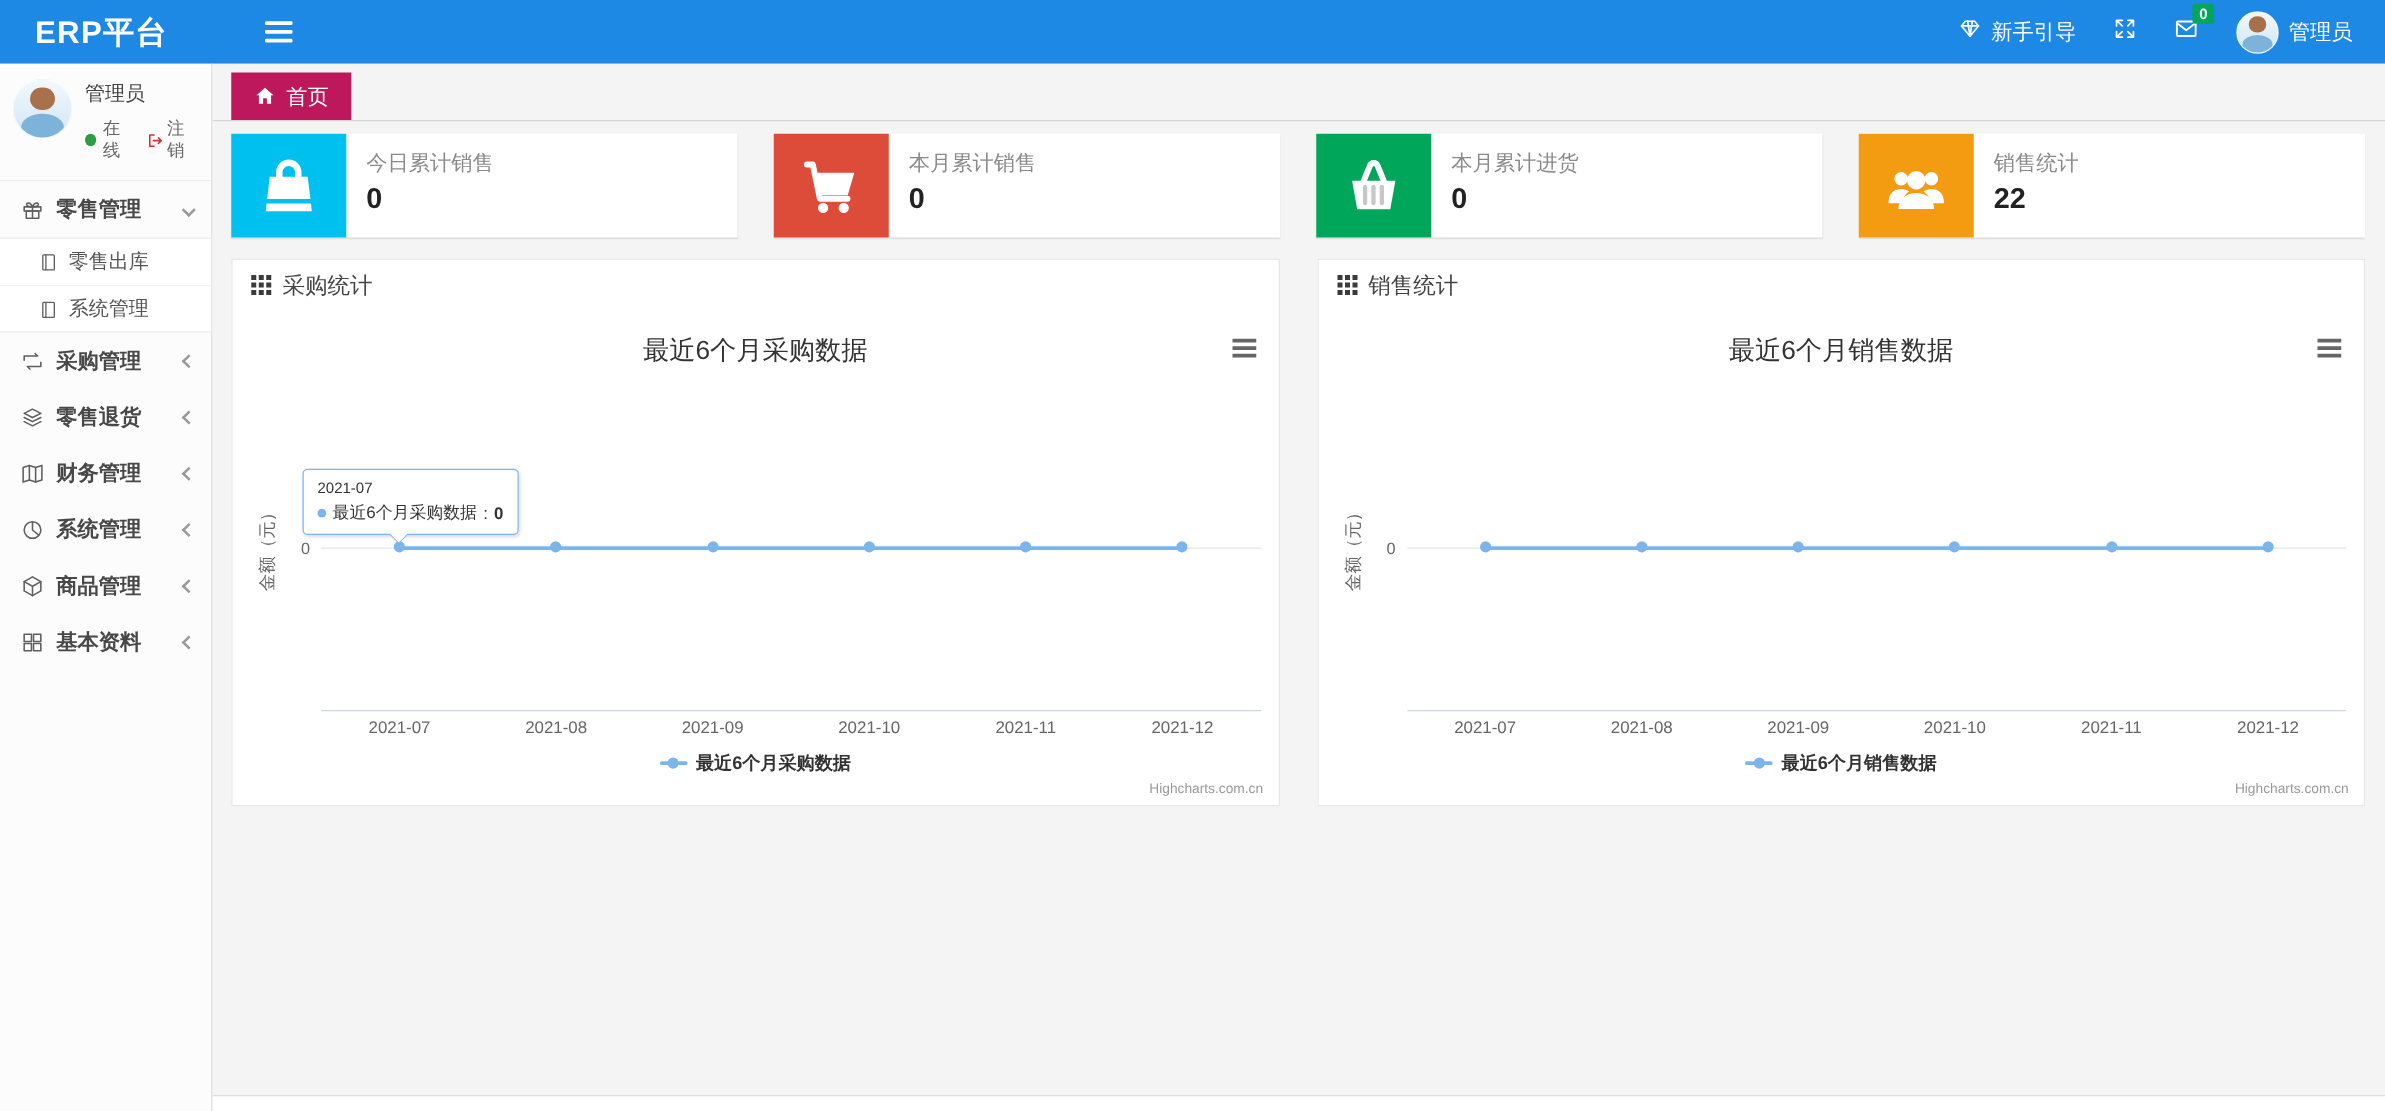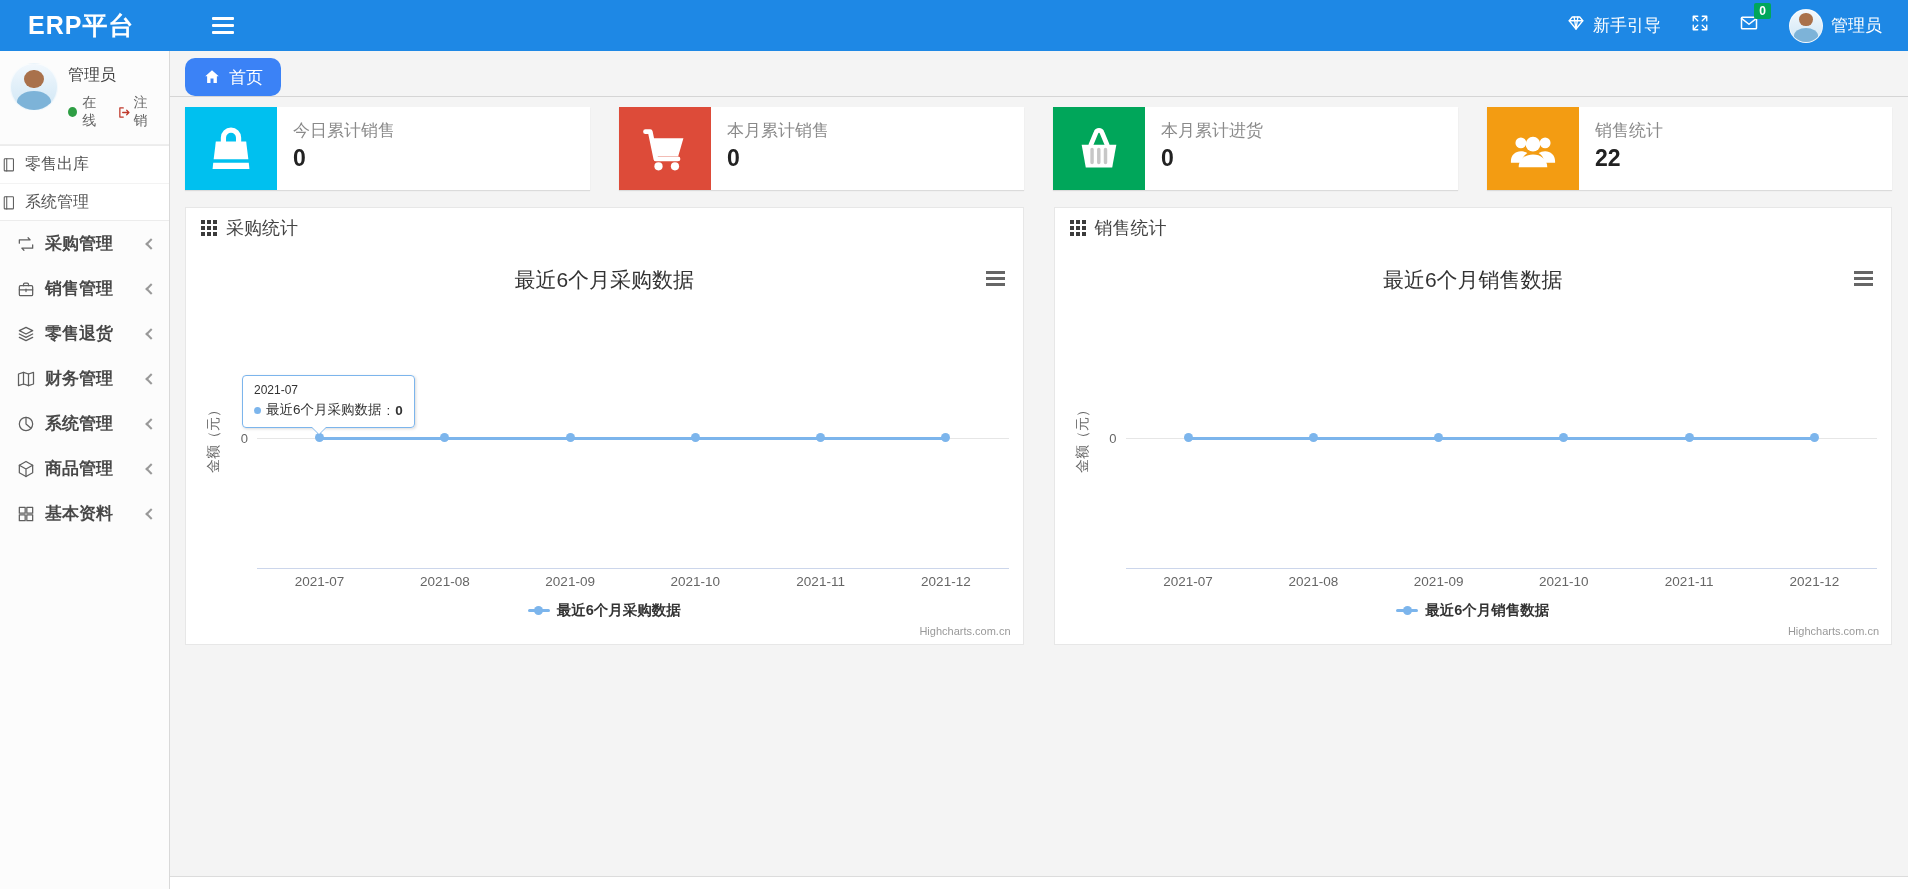--- a/index.html
+++ b/index.html
@@ -278,7 +278,7 @@
 
   <div class="main">
     <div class="tabbar">
-      <div class="tab" style="background-color: #3b82f6; border-radius: 10px;">
+      <div class="tab" style="background-color: #be185d;">
         <svg viewBox="0 0 24 24">
             <path d="M12 3l9 8h-2.5v9H14v-6h-4v6H5.5v-9H3z"></path>
           </svg>

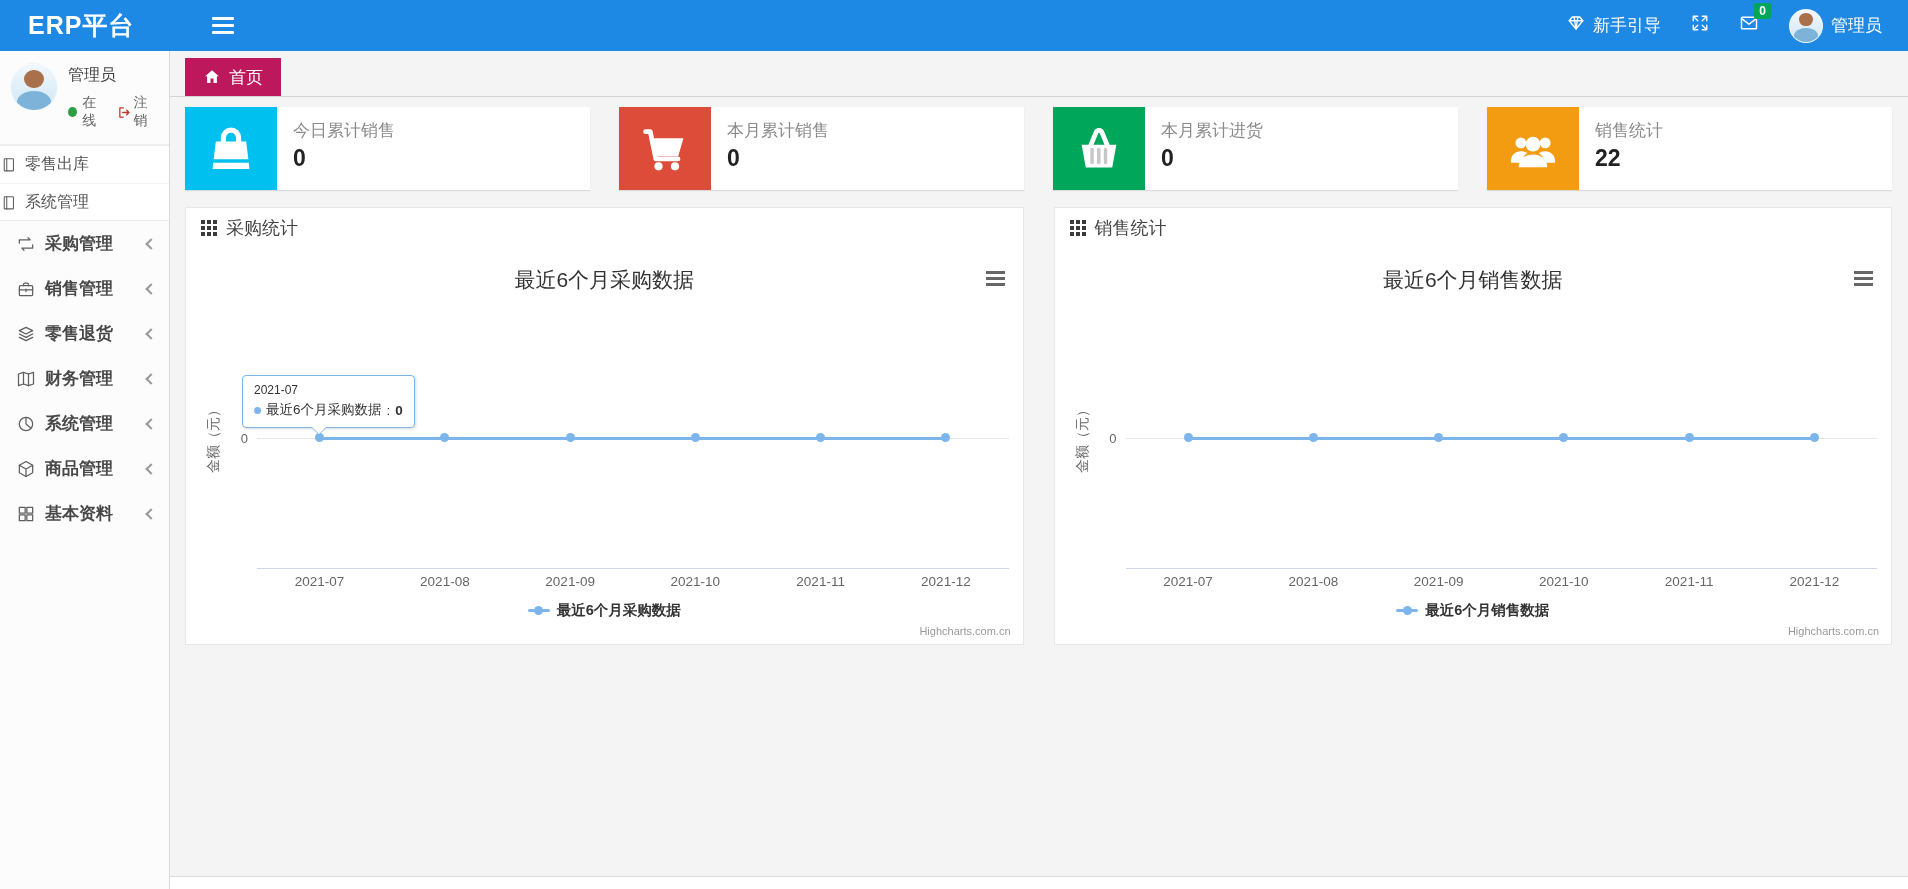--- a/index.html
+++ b/index.html
@@ -181,6 +181,18 @@
     </div>
 
     <ul class="menu">
+      <li class="menu-item">
+        <span class="mi-icon">
+          <svg viewBox="0 0 24 24">
+              <path d="M4 9h16v4H4z"></path>
+              <path d="M6 13h12v7H6z"></path>
+              <path d="M12 9v11"></path>
+              <path d="M12 9C10 4 5.2 4.8 6.6 7.4 7.6 9 12 9 12 9zm0 0c2-5 6.8-4.2 5.4-1.6C16.4 9 12 9 12 9z"></path>
+            </svg>
+        </span>
+        <span>零售管理</span>
+        <span class="chev down"></span>
+      </li>
       <ul class="submenu">
         <li class="submenu-item">
           <span class="mi-icon">

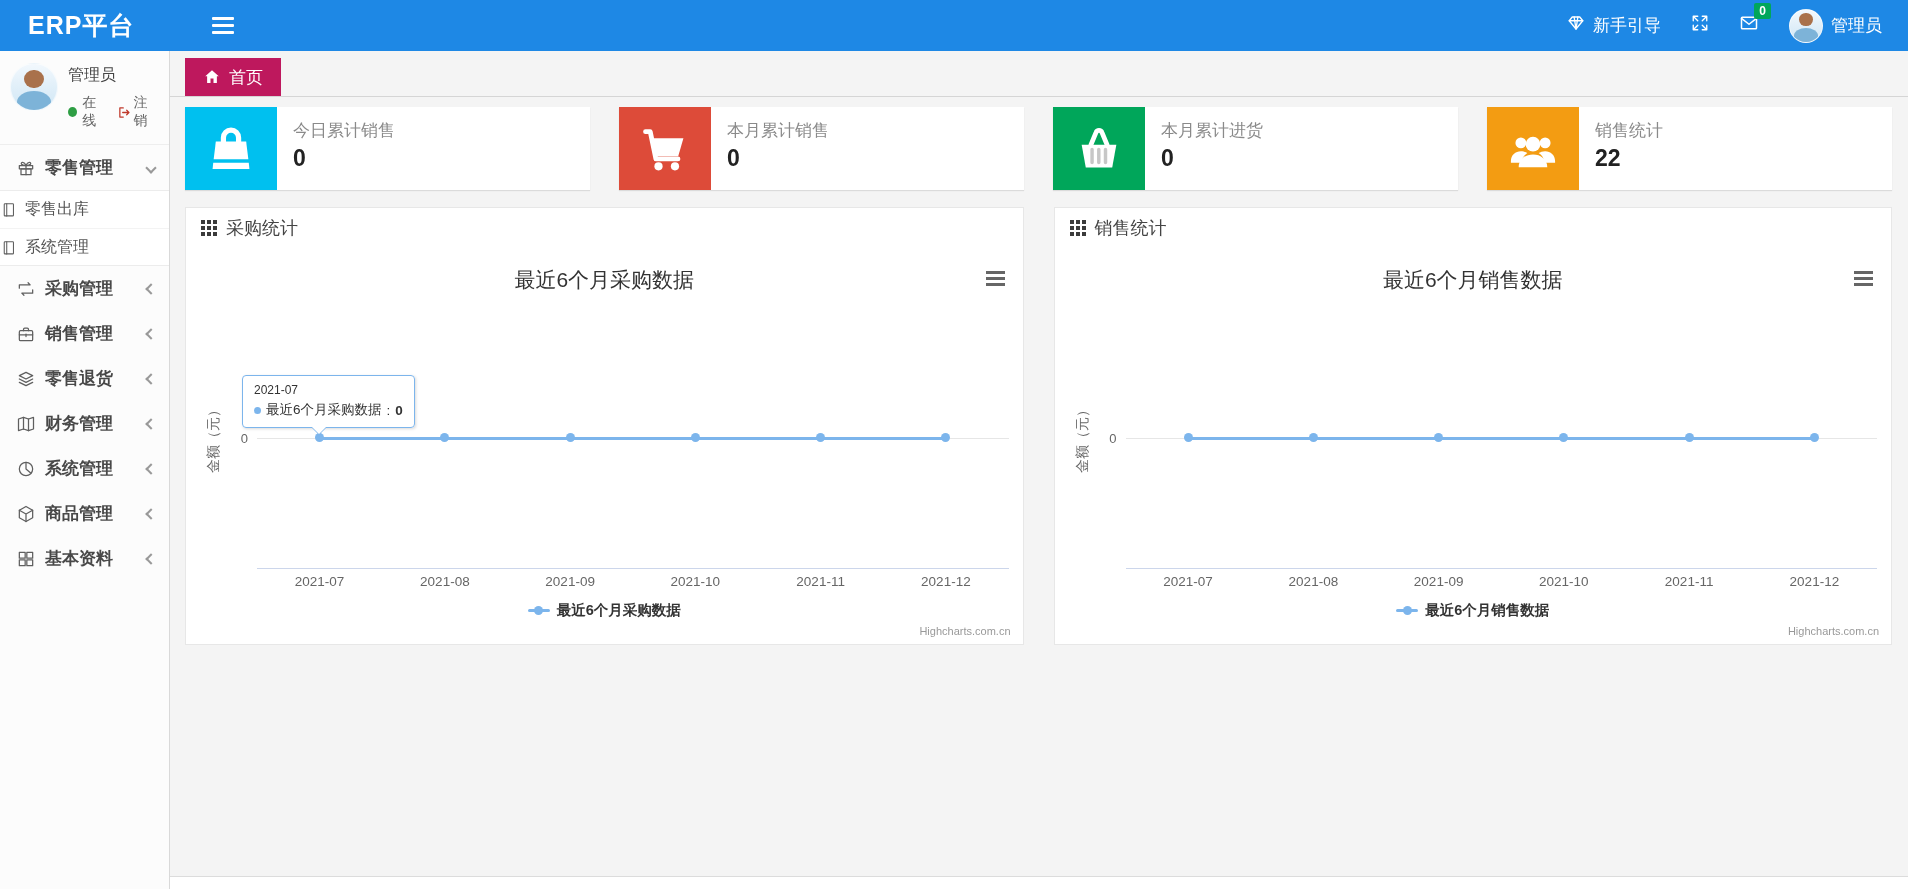--- a/index.html
+++ b/index.html
@@ -44,7 +44,7 @@
   .chev.down { transform:rotate(45deg); }
   .chev.left { transform:rotate(135deg); }
   .submenu { list-style:none; background:#fff; border-top:1px solid #ececec; border-bottom:1px solid #ececec; }
-  .submenu-item { height:37px; display:flex; align-items:center; 
+  .submenu-item { height:37px; display:flex; align-items:center; padding-left:30px;
     font-size:16px; color:#555; cursor:pointer; }
   .submenu-item + .submenu-item { border-top:1px solid #f3f3f3; }
   .submenu-item .mi-icon { width:17px; height:17px; margin-right:8px; }

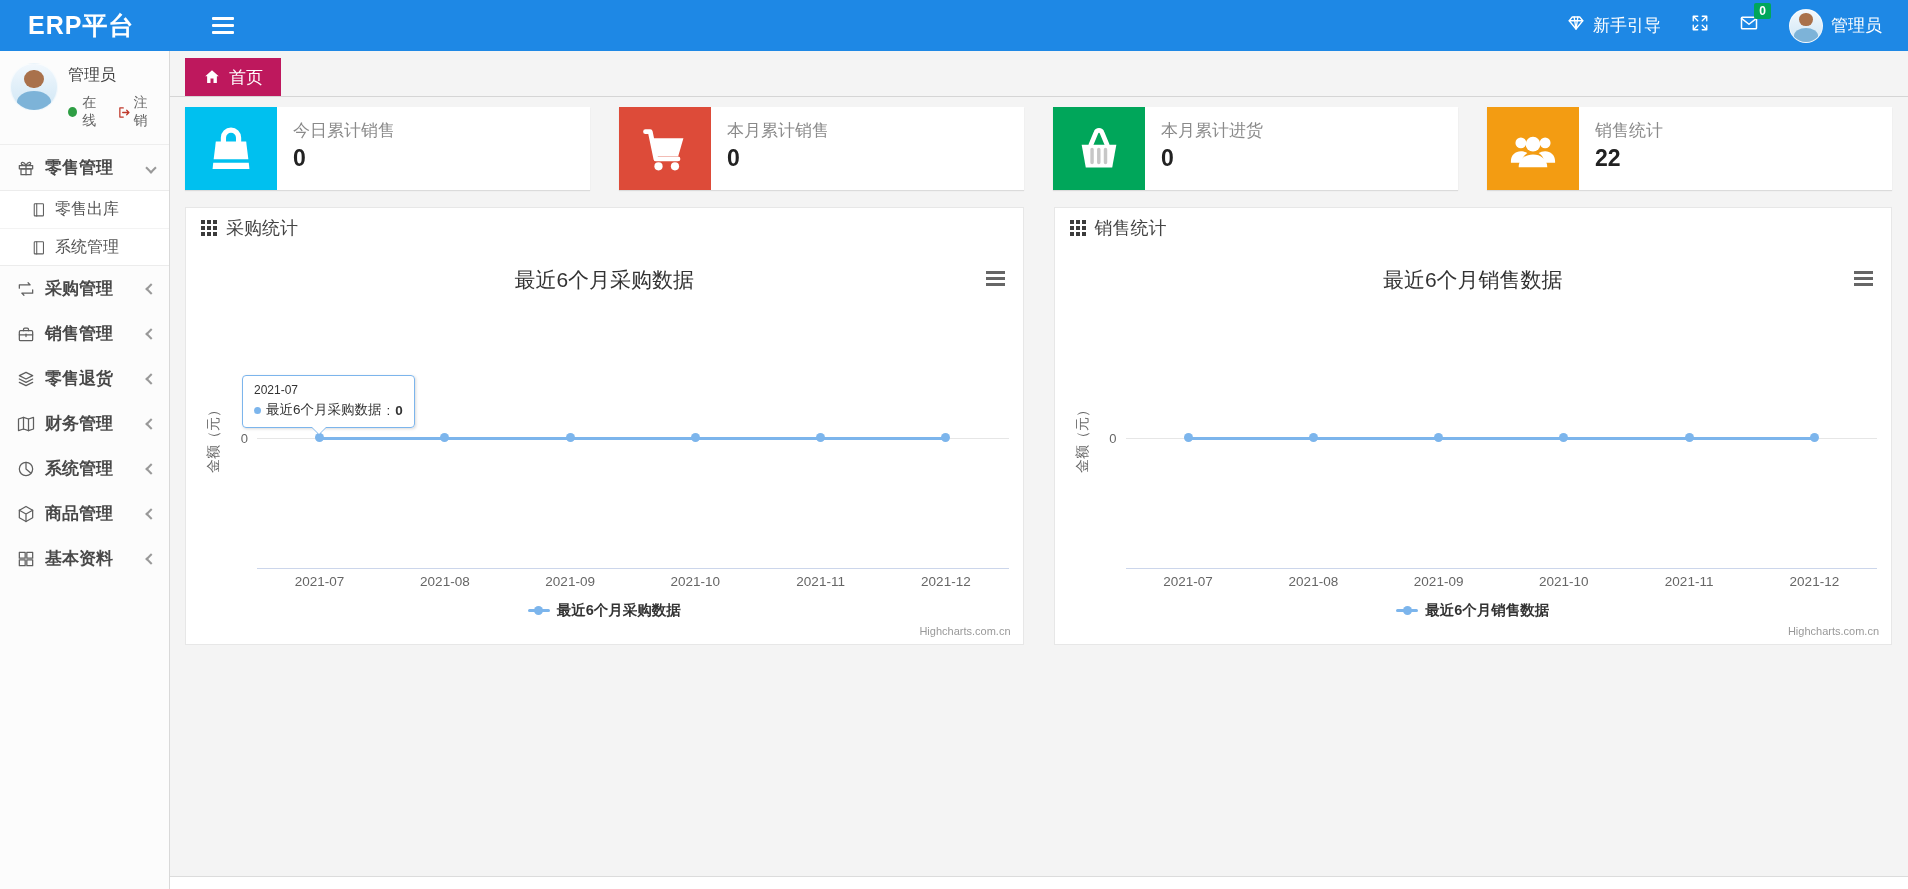--- a/index.html
+++ b/index.html
@@ -221,16 +221,6 @@
             </svg>
         </span>
         <span>采购管理</span>
-        <span class="chev left"></span>
-      </li>
-      <li class="menu-item">
-        <span class="mi-icon">
-          <svg viewBox="0 0 24 24">
-              <rect x="4" y="8" width="16" height="12" rx="1.5"></rect>
-              <path d="M9 8V6.5A1.5 1.5 0 0 1 10.5 5h3A1.5 1.5 0 0 1 15 6.5V8M4 13h16M12 12v3"></path>
-            </svg>
-        </span>
-        <span>销售管理</span>
         <span class="chev left"></span>
       </li>
       <li class="menu-item">

